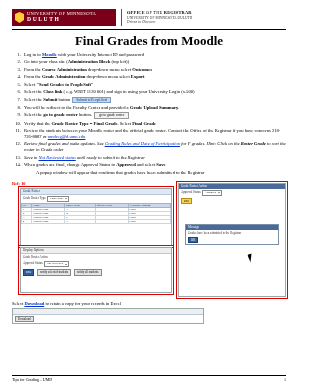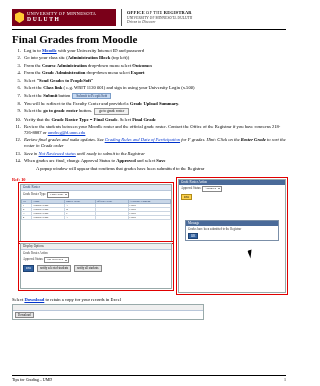--- a/index.html
+++ b/index.html
@@ -45,7 +45,7 @@
   .reg-block .r2{font-size:3.5px;color:#333;letter-spacing:.1px;}
   .reg-block .r3{font-size:3.5px;color:#333;font-style:italic;letter-spacing:.1px;}
   .hr{border:0;border-top:.6px solid #000;margin:1px 0 3px 0;}
-  h1.title{font-size:11px;font-weight:bold;margin:0 0 3px 0;}
+  h1.title{font-size:13px;font-weight:bold;margin:0 0 3px 0;text-align:center;}
 
   
   ol.steps{margin:0;padding:0;list-style:none;}

